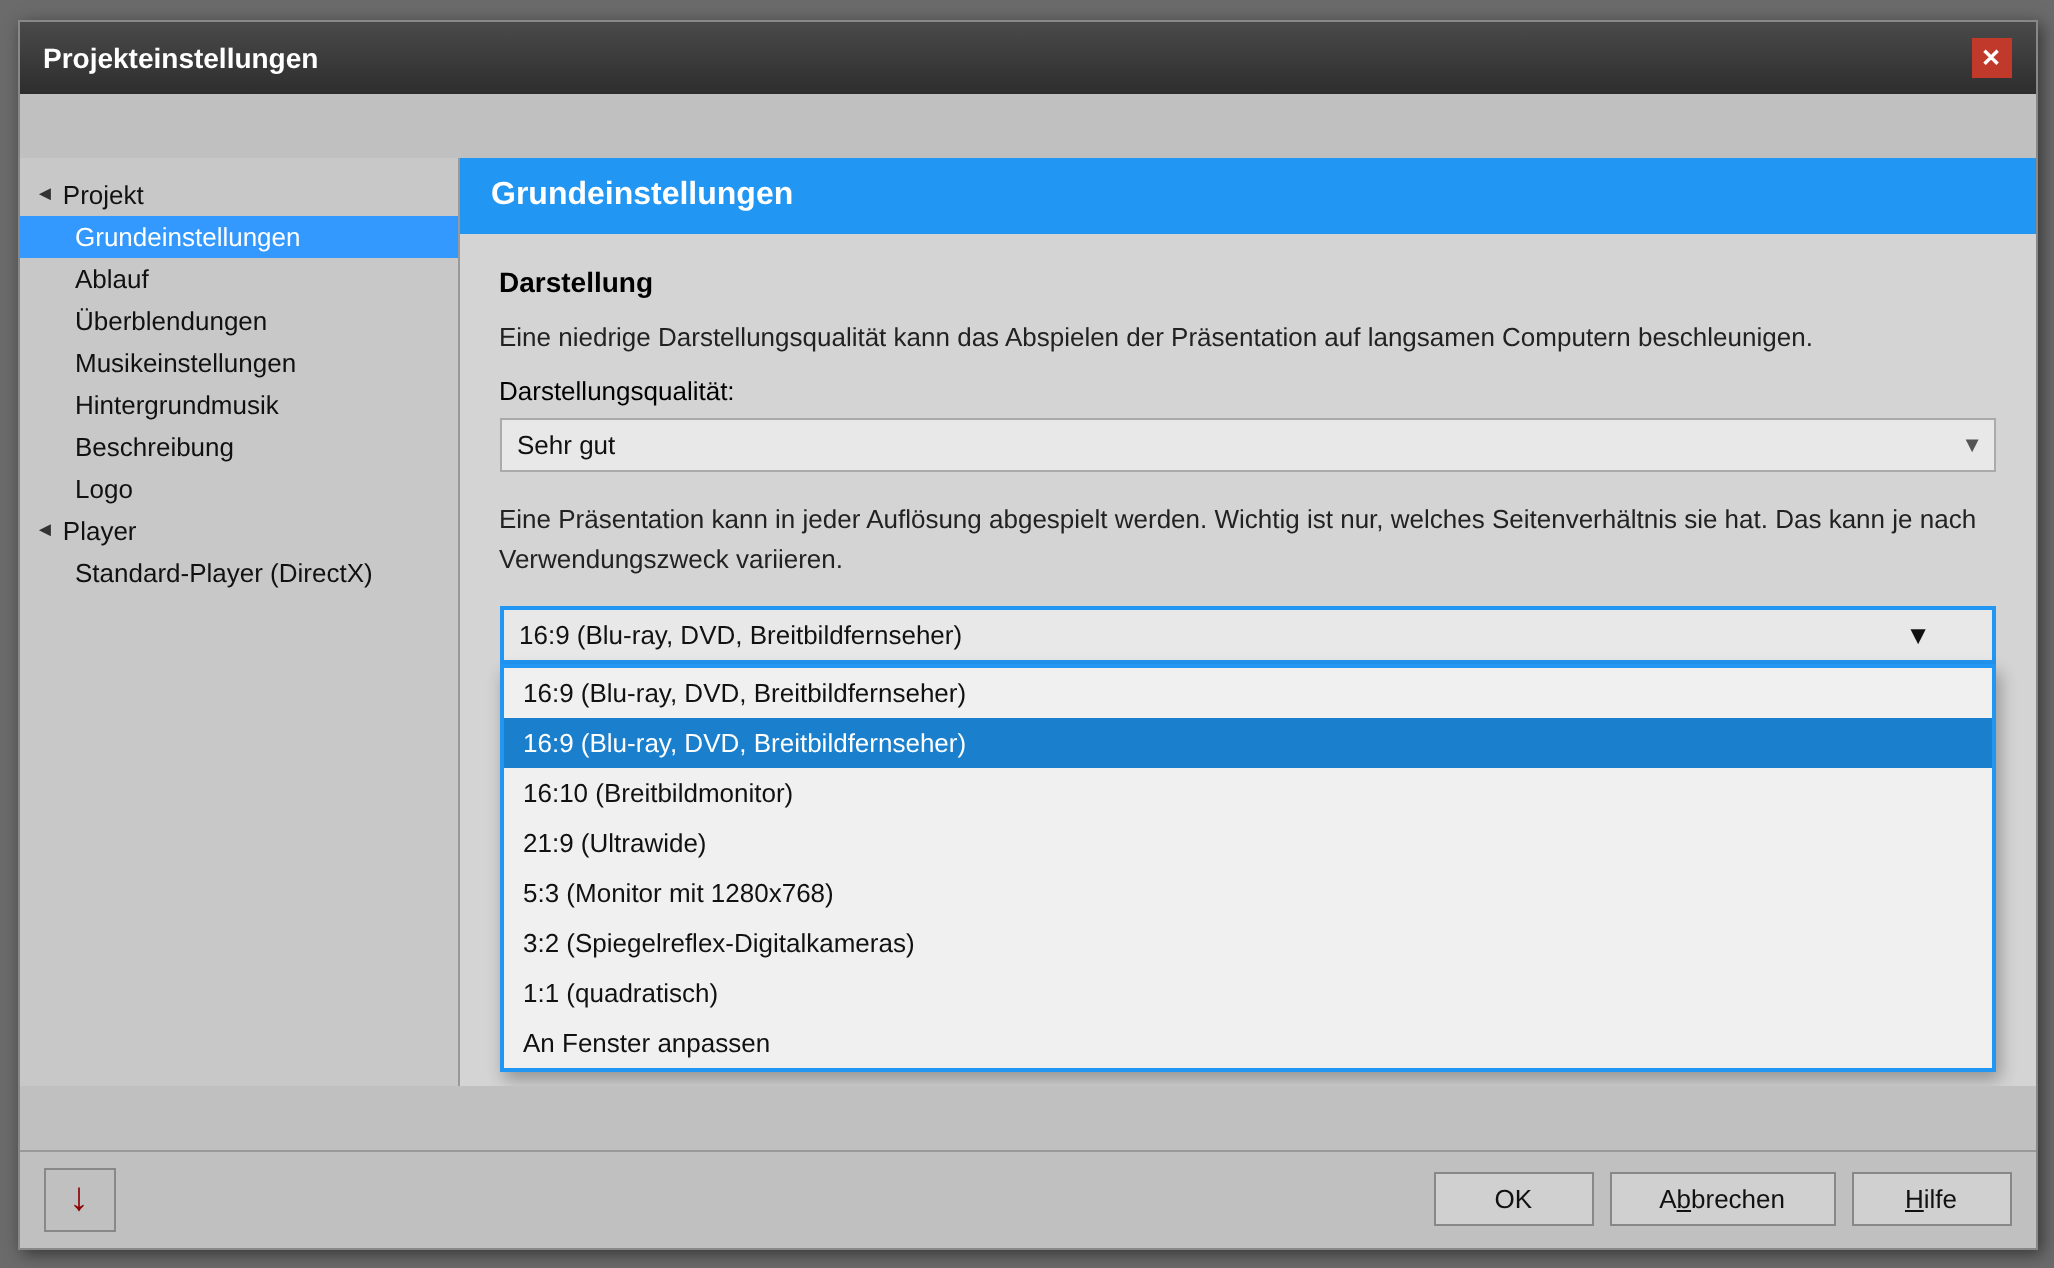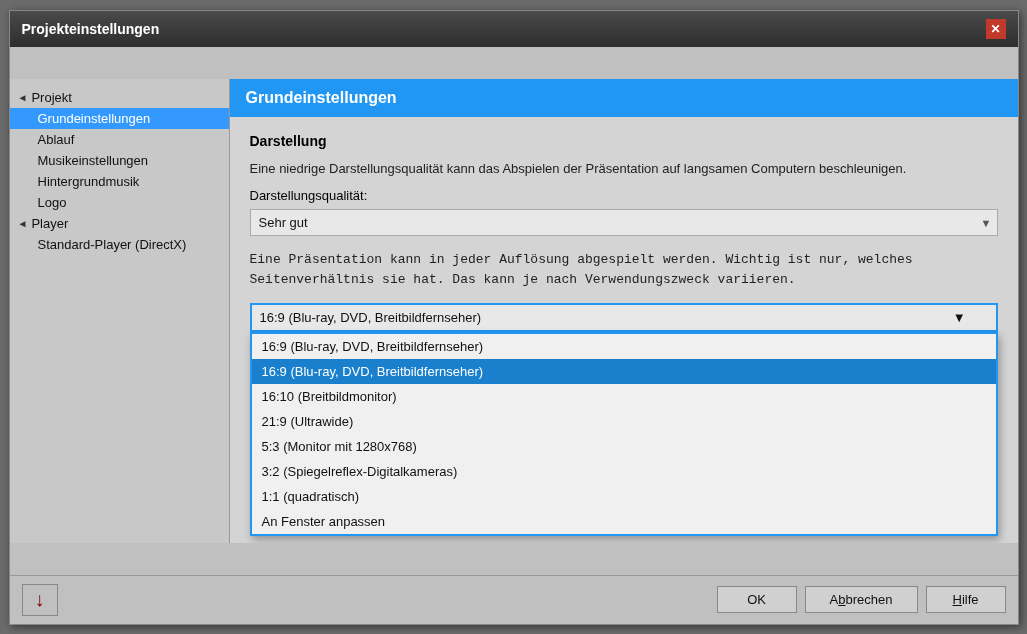--- a/index.html
+++ b/index.html
@@ -251,6 +251,9 @@
       </div>
       <div class="tree-item tree-child">
         <span>Ablauf</span>
+      </div>
+      <div class="tree-item tree-child">
+        <span>Überblendungen</span>
       </div>
       <div class="tree-item tree-child">
         <span>Musikeinstellungen</span>

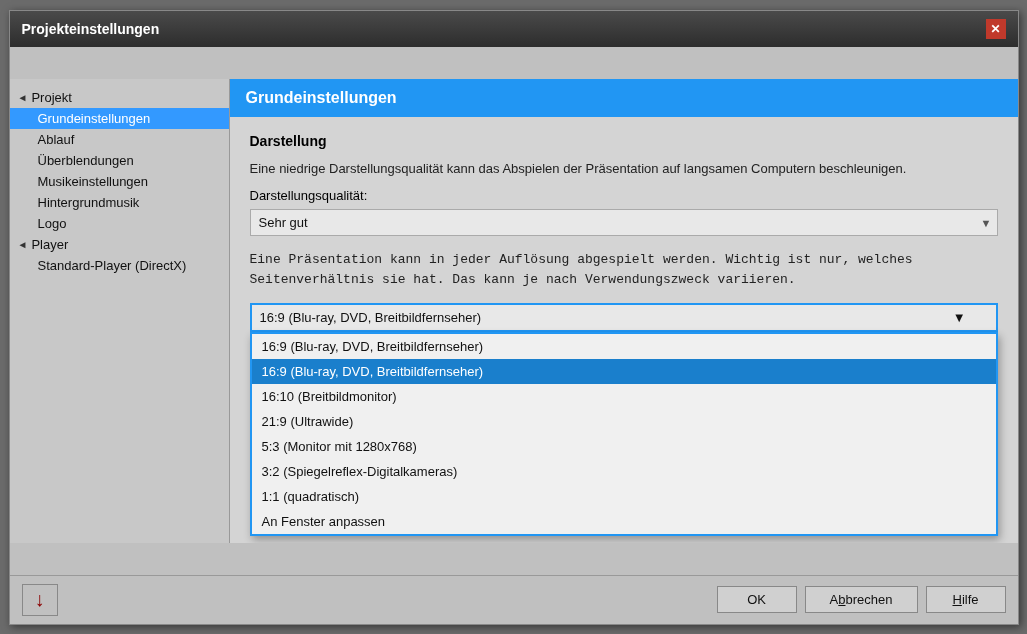--- a/index.html
+++ b/index.html
@@ -260,6 +260,9 @@
       </div>
       <div class="tree-item tree-child">
         <span>Hintergrundmusik</span>
+      </div>
+      <div class="tree-item tree-child">
+        <span>Beschreibung</span>
       </div>
       <div class="tree-item tree-child">
         <span>Logo</span>

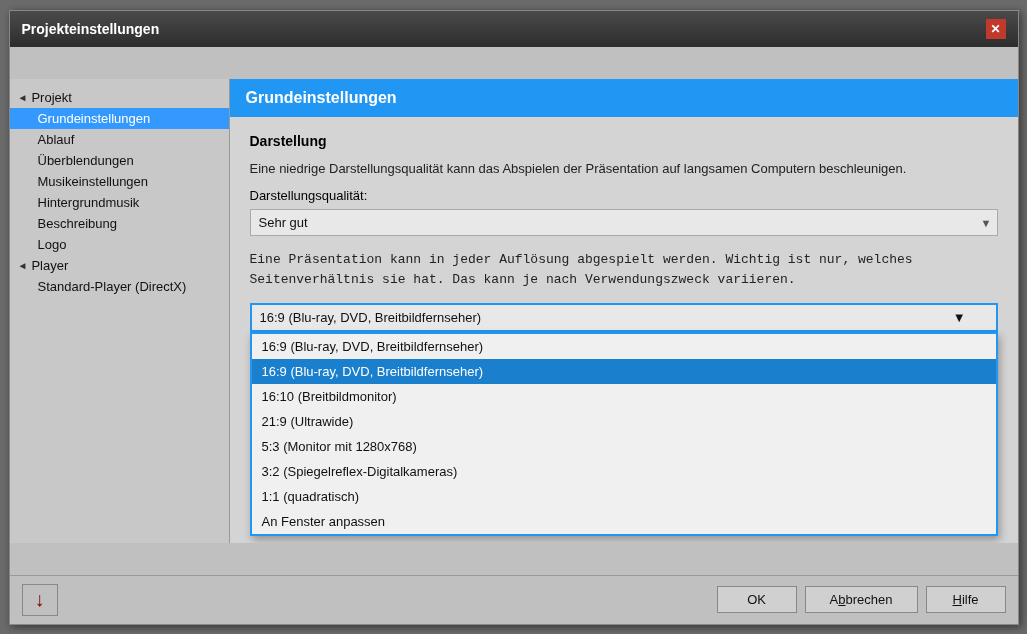--- a/index.html
+++ b/index.html
@@ -149,7 +149,6 @@
       margin-top: 10px;
       margin-bottom: 14px;
       line-height: 1.5;
-      font-family: Liberation Mono, monospace;
     }
     .aspect-dropdown-container {
       position: relative;

